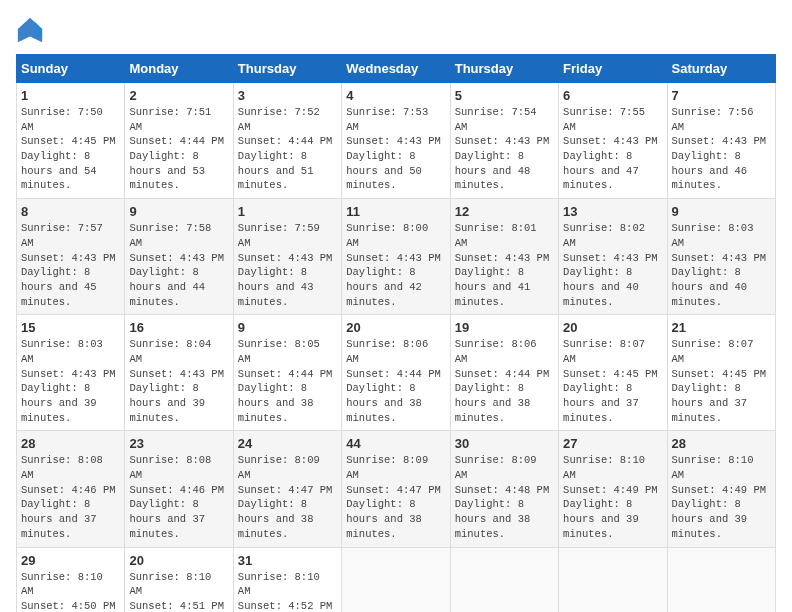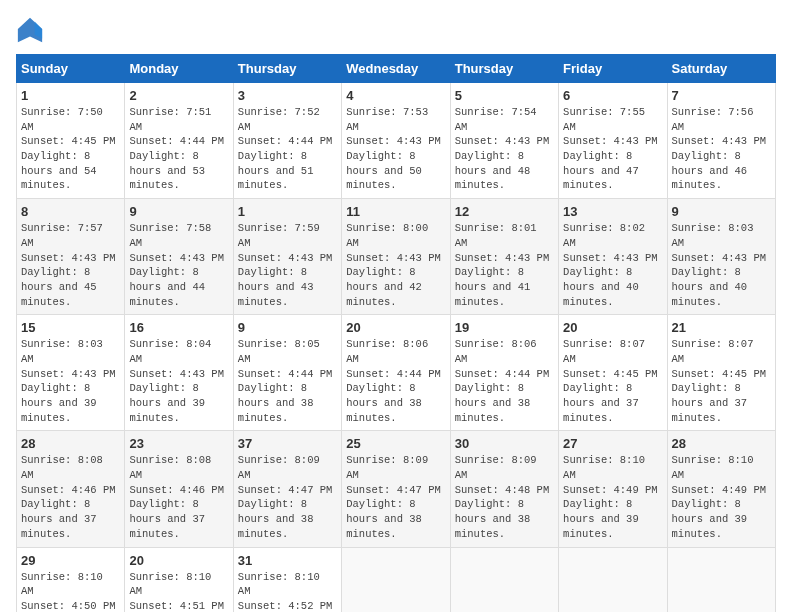--- a/index.html
+++ b/index.html
@@ -316,7 +316,7 @@
           </div>
         </td>
         <td>
-          <span class="day-number">37</span>
+          <span class="day-number">24</span>
           <div class="day-info">
             Sunrise: 8:09 AM<br>
             Sunset: 4:47 PM<br>

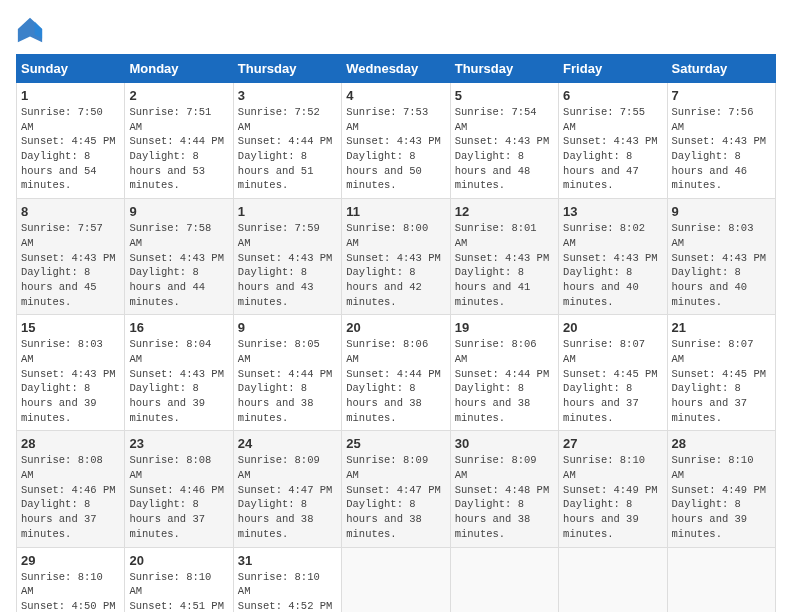--- a/index.html
+++ b/index.html
@@ -324,7 +324,7 @@
           </div>
         </td>
         <td>
-          <span class="day-number">25</span>
+          <span class="day-number">44</span>
           <div class="day-info">
             Sunrise: 8:09 AM<br>
             Sunset: 4:47 PM<br>

